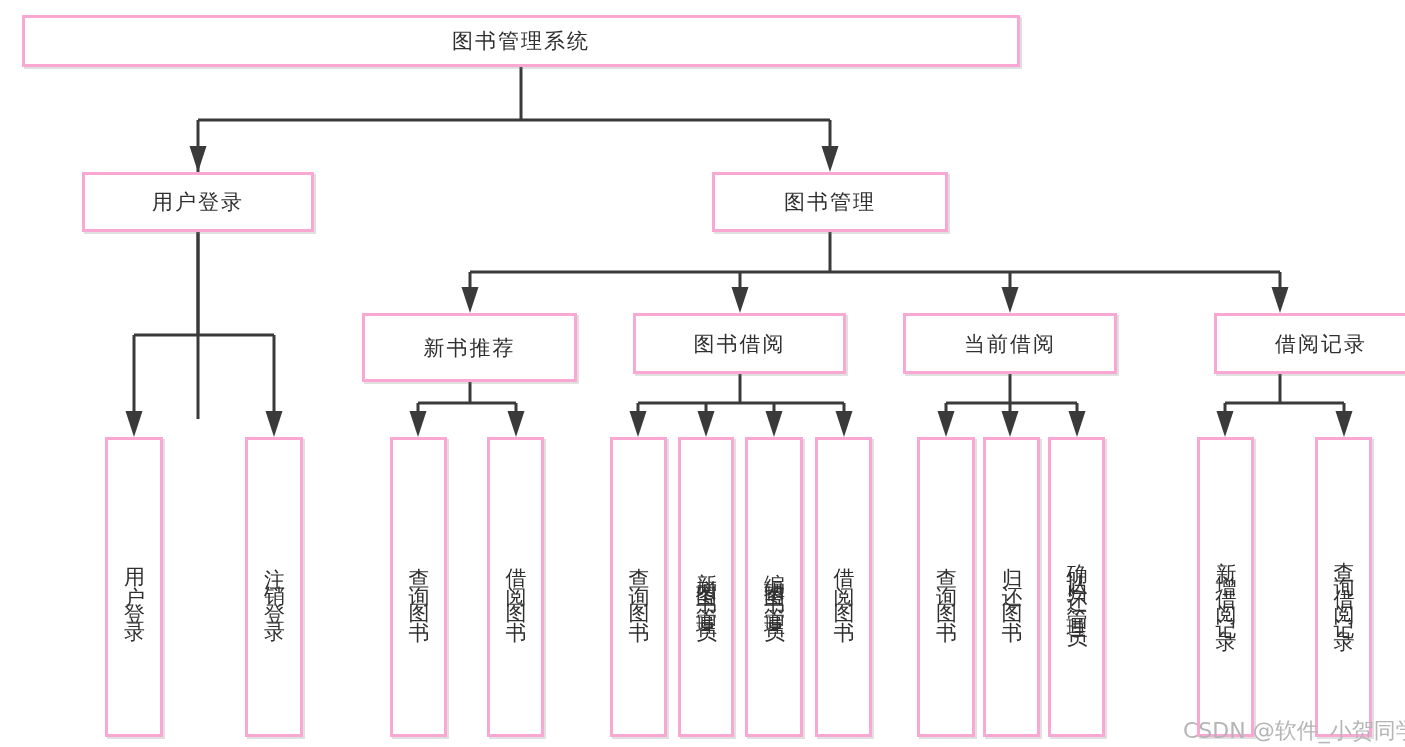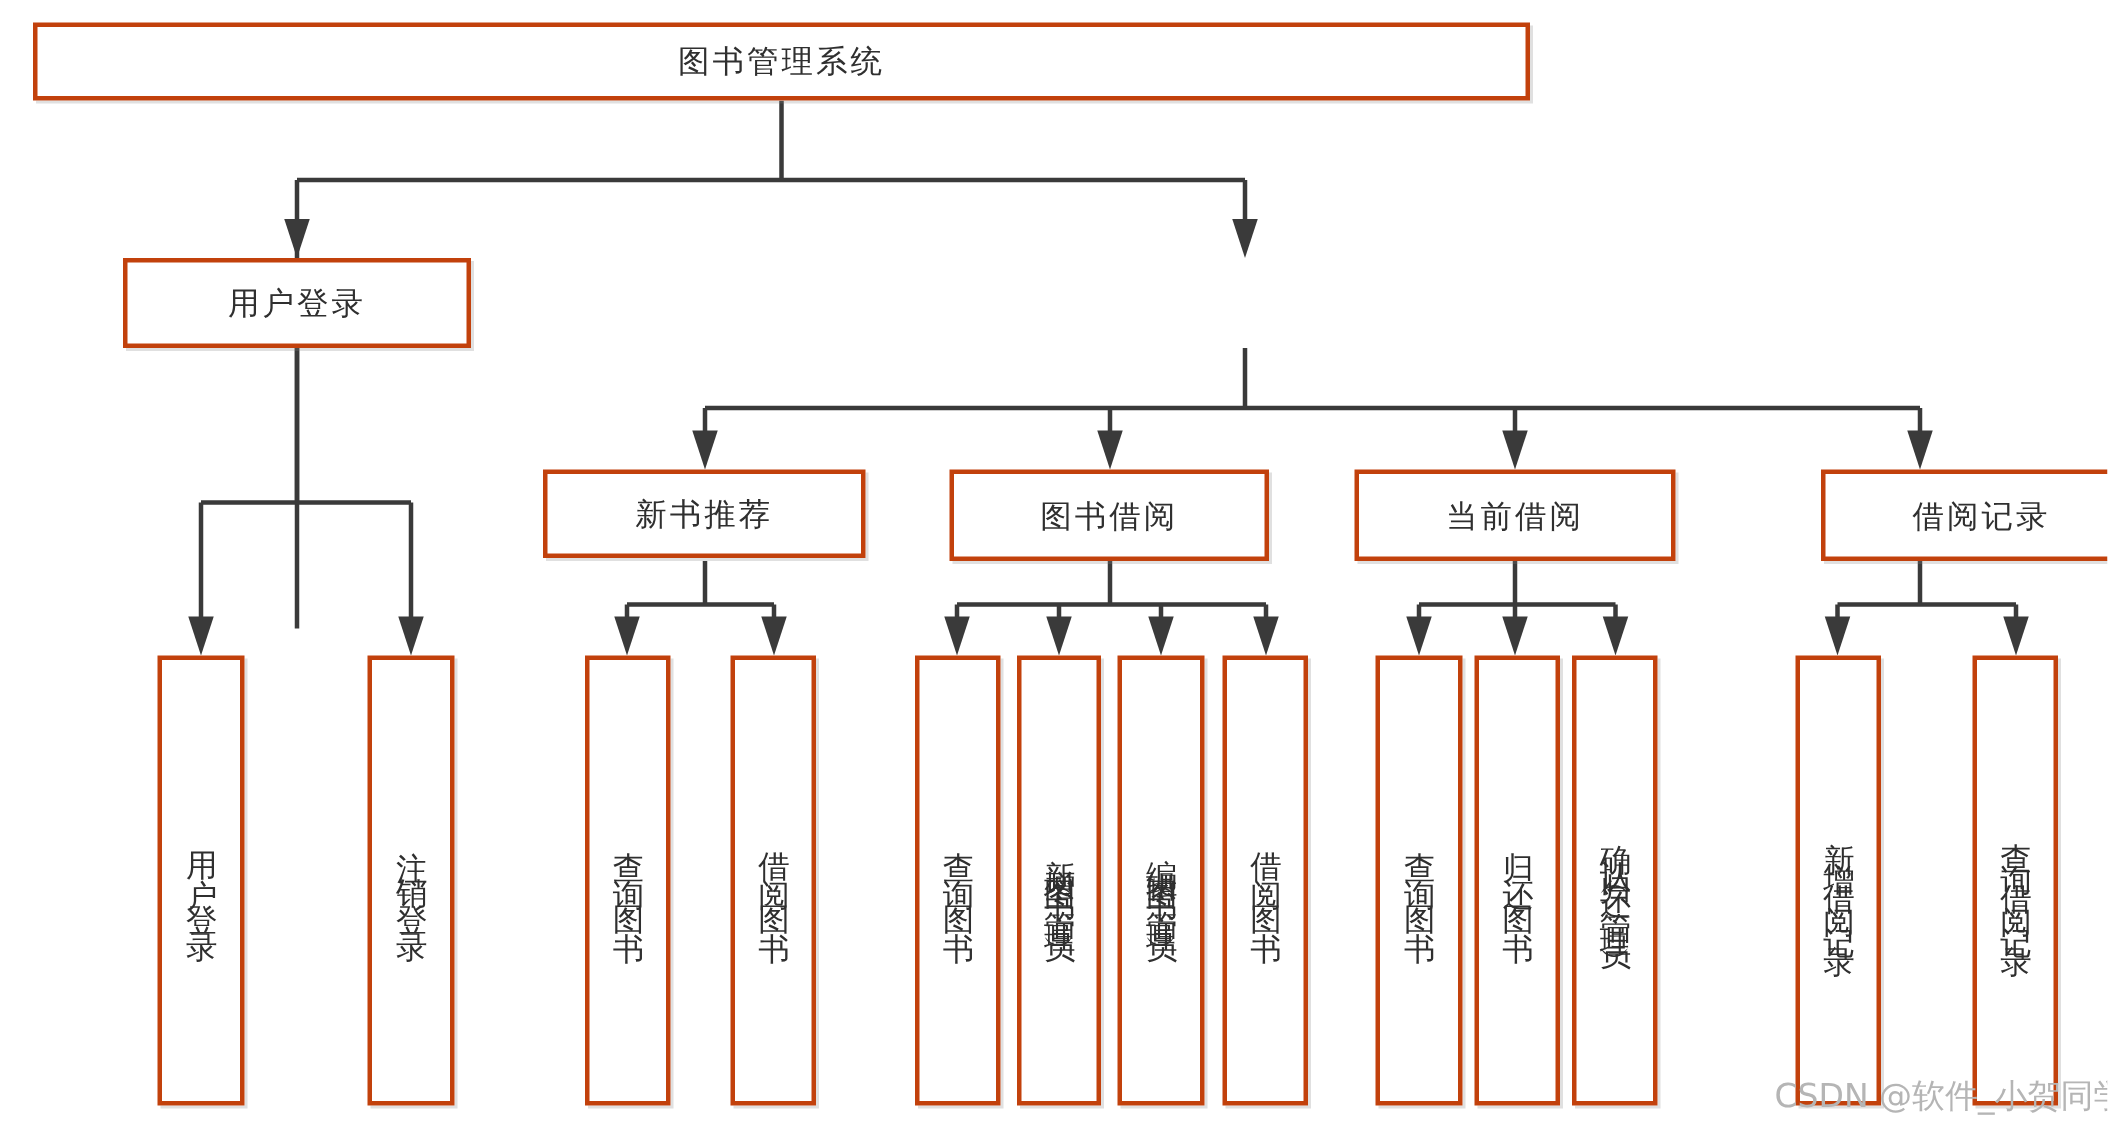--- a/index.html
+++ b/index.html
@@ -15,7 +15,7 @@
   .node{
     position:absolute;
     box-sizing:border-box;
-    border:3px solid #c2410c;
+    border:3px solid #f9a8d4;
     background:#ffffff;
     display:flex;align-items:center;justify-content:center;
     z-index:2;

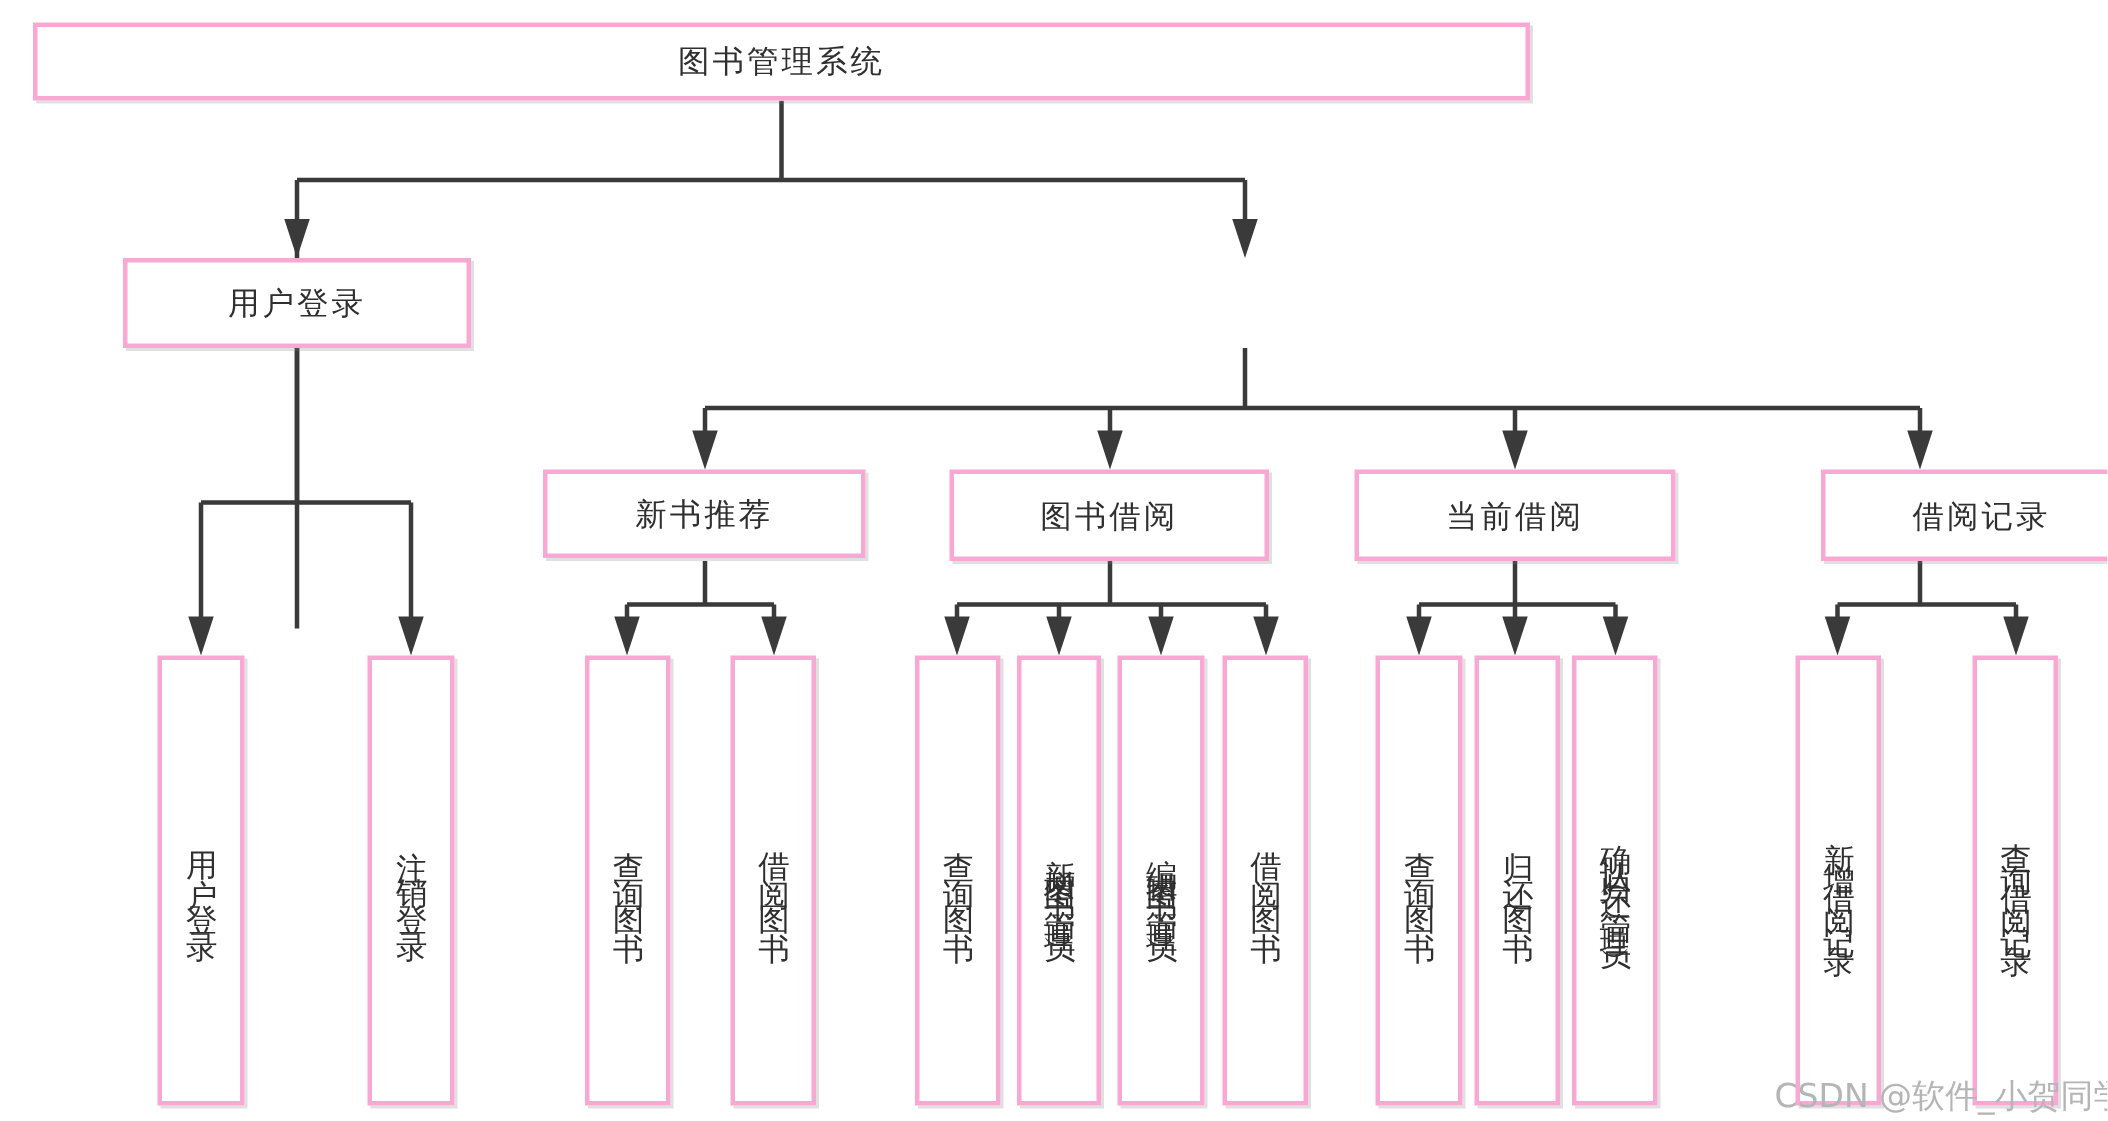--- a/index.html
+++ b/index.html
@@ -100,6 +100,9 @@
   <div class="node" style="left:82px;top:172px;width:232px;height:60px;">
     <span class="h-label">用户登录</span>
   </div>
+  <div class="node" style="left:712px;top:172px;width:236px;height:60px;">
+    <span class="h-label">图书管理</span>
+  </div>
 
   <div class="node" style="left:362px;top:313px;width:215px;height:59px;">
     <span class="h-label">新书推荐</span>

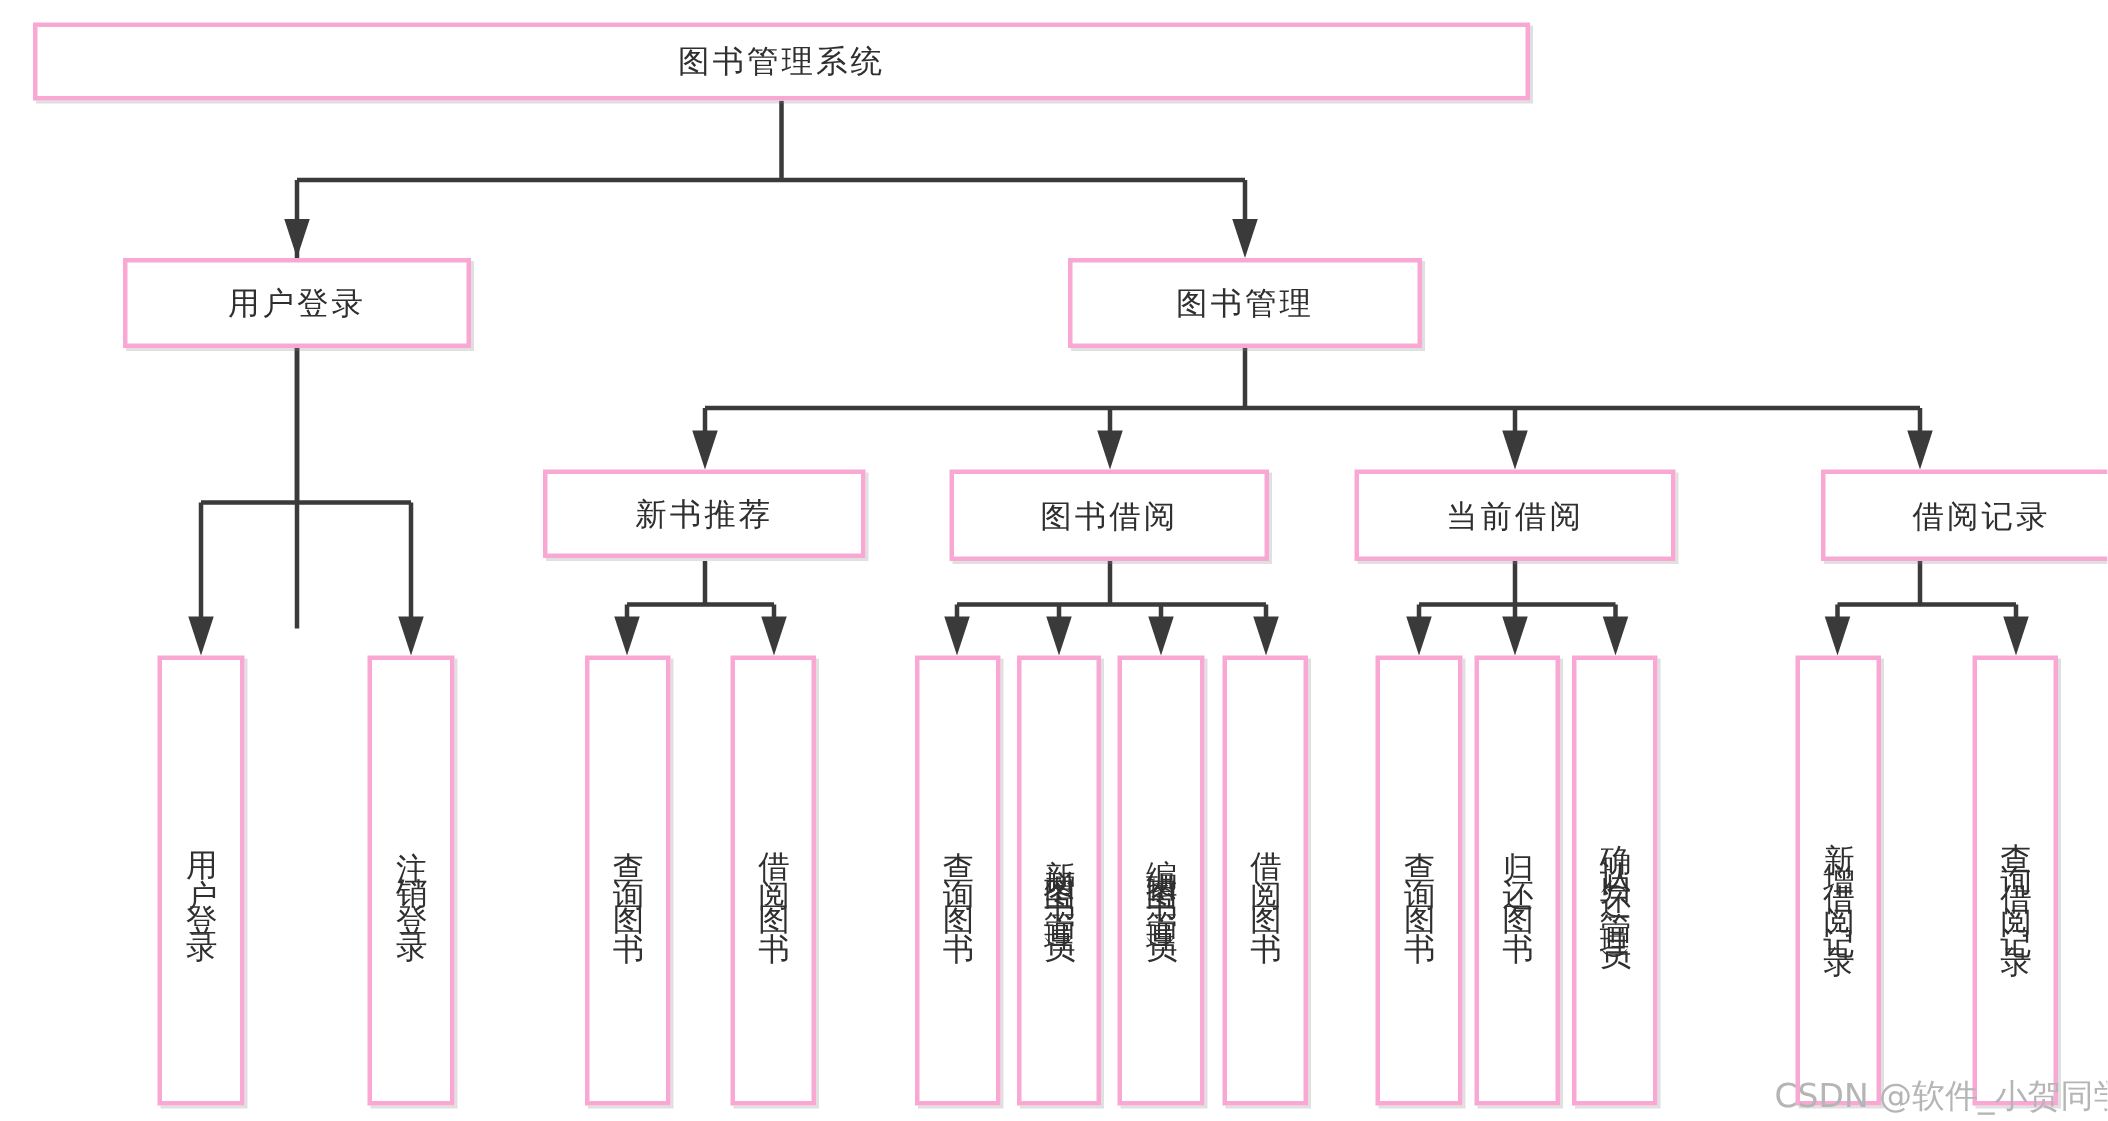--- a/index.html
+++ b/index.html
@@ -104,7 +104,7 @@
     <span class="h-label">图书管理</span>
   </div>
 
-  <div class="node" style="left:362px;top:313px;width:215px;height:59px;">
+  <div class="node" style="left:362px;top:313px;width:215px;height:69px;">
     <span class="h-label">新书推荐</span>
   </div>
   <div class="node" style="left:903px;top:313px;width:214px;height:61px;">

